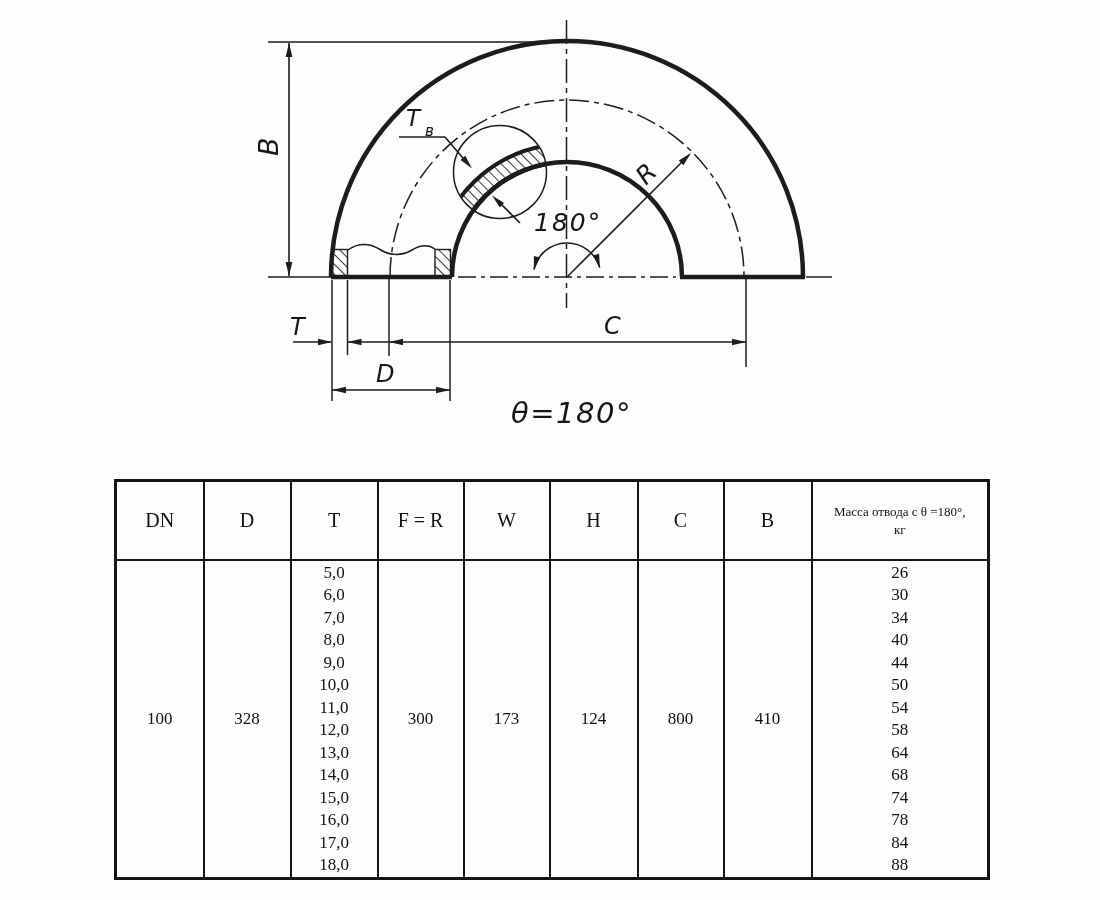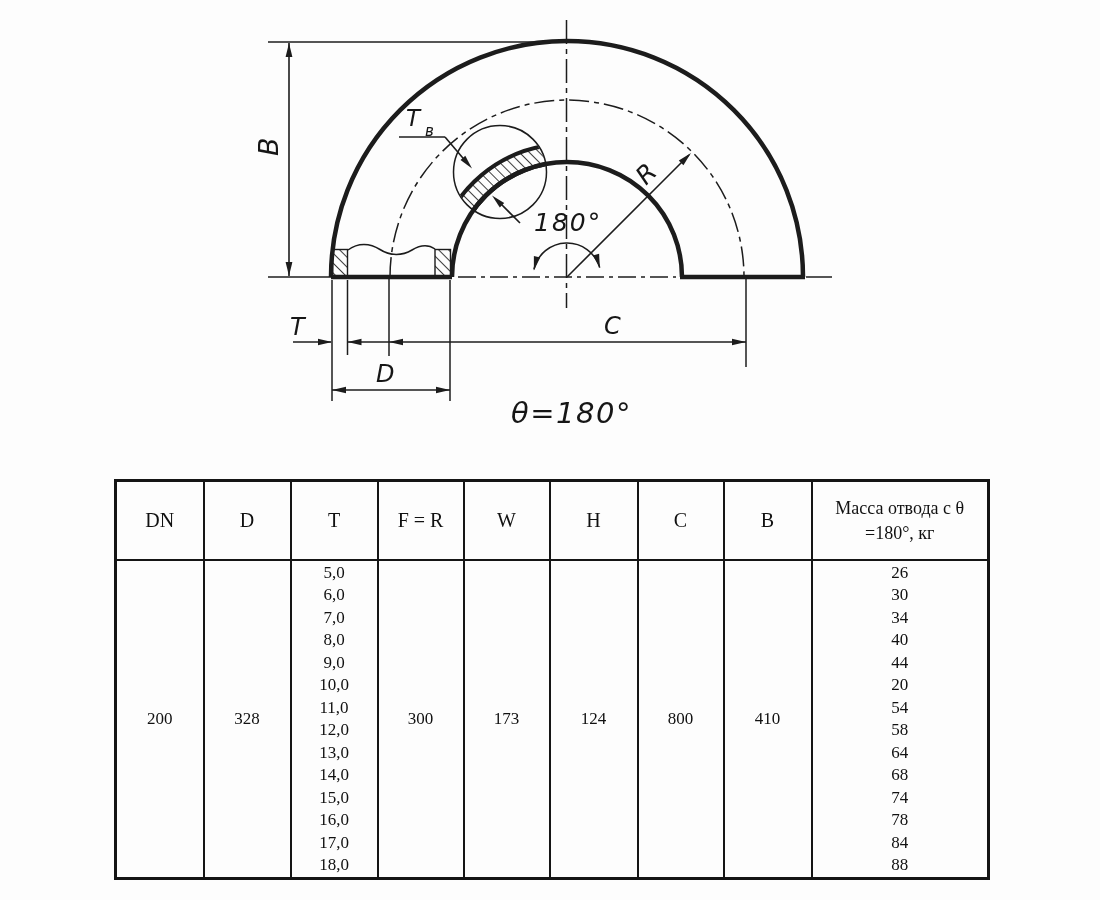--- a/index.html
+++ b/index.html
@@ -24,7 +24,7 @@
   .dim-table th{
     font-weight:normal;font-size:20px;height:77px;
   }
-  .dim-table th.mass-h{font-size:18px;line-height:1.35;padding:0 7px;}
+  .dim-table th.mass-h{font-size:13px;line-height:1.35;padding:0 14px;}
   .dim-table td{font-size:17px;height:316px;margin-top:12px;}
   .multiline{white-space:pre-line;line-height:22.5px;}
 </style>

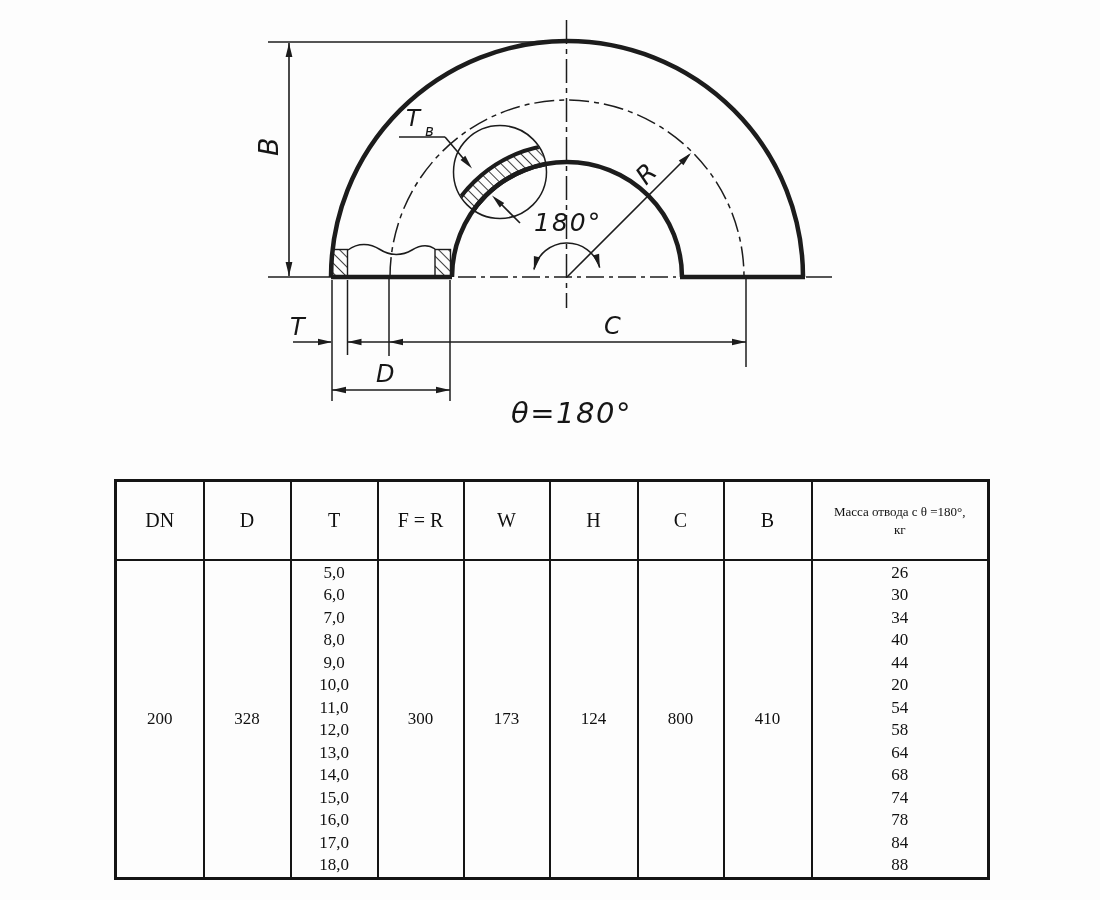--- a/index.html
+++ b/index.html
@@ -182,7 +182,7 @@
 34
 40
 44
-20
+50
 54
 58
 64

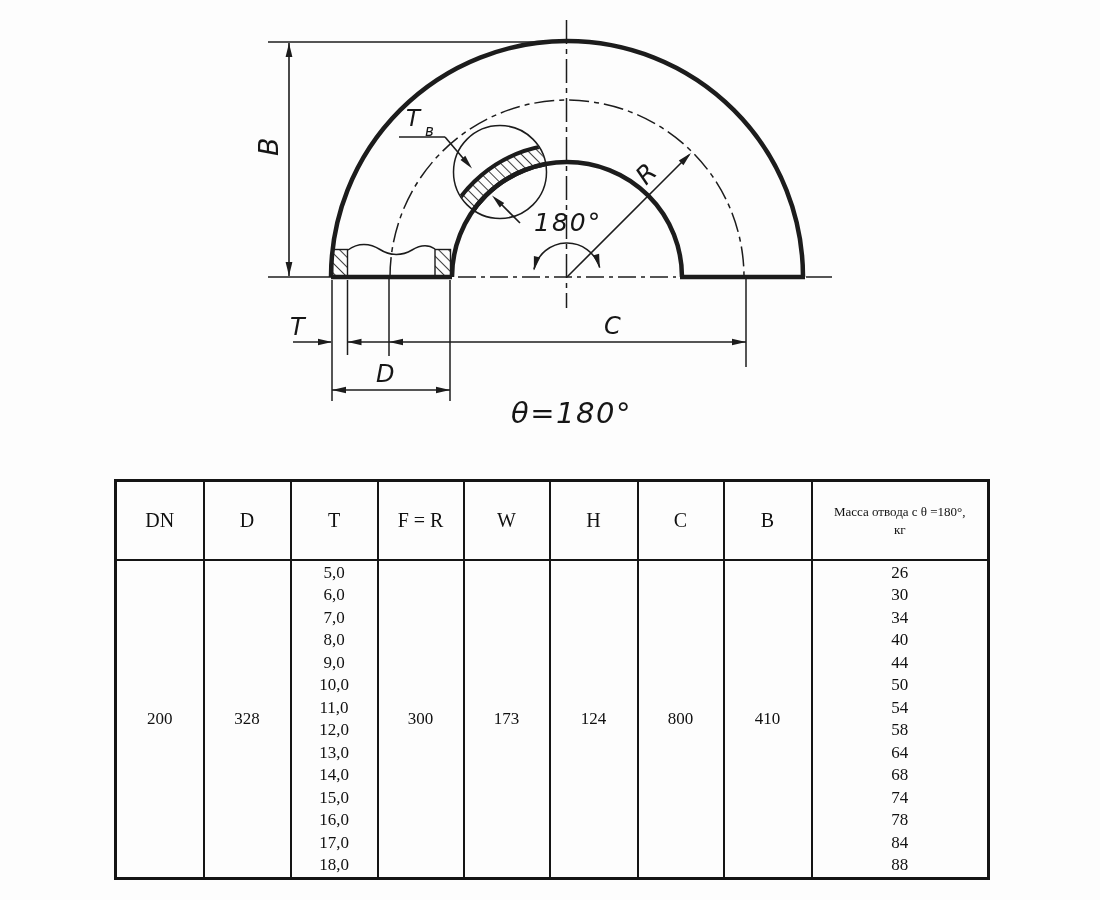--- a/index.html
+++ b/index.html
@@ -156,7 +156,7 @@
     </thead>
     <tbody>
       <tr>
-        <td>200</td>
+        <td>100</td>
         <td>328</td>
         <td class="multiline">5,0
 6,0

